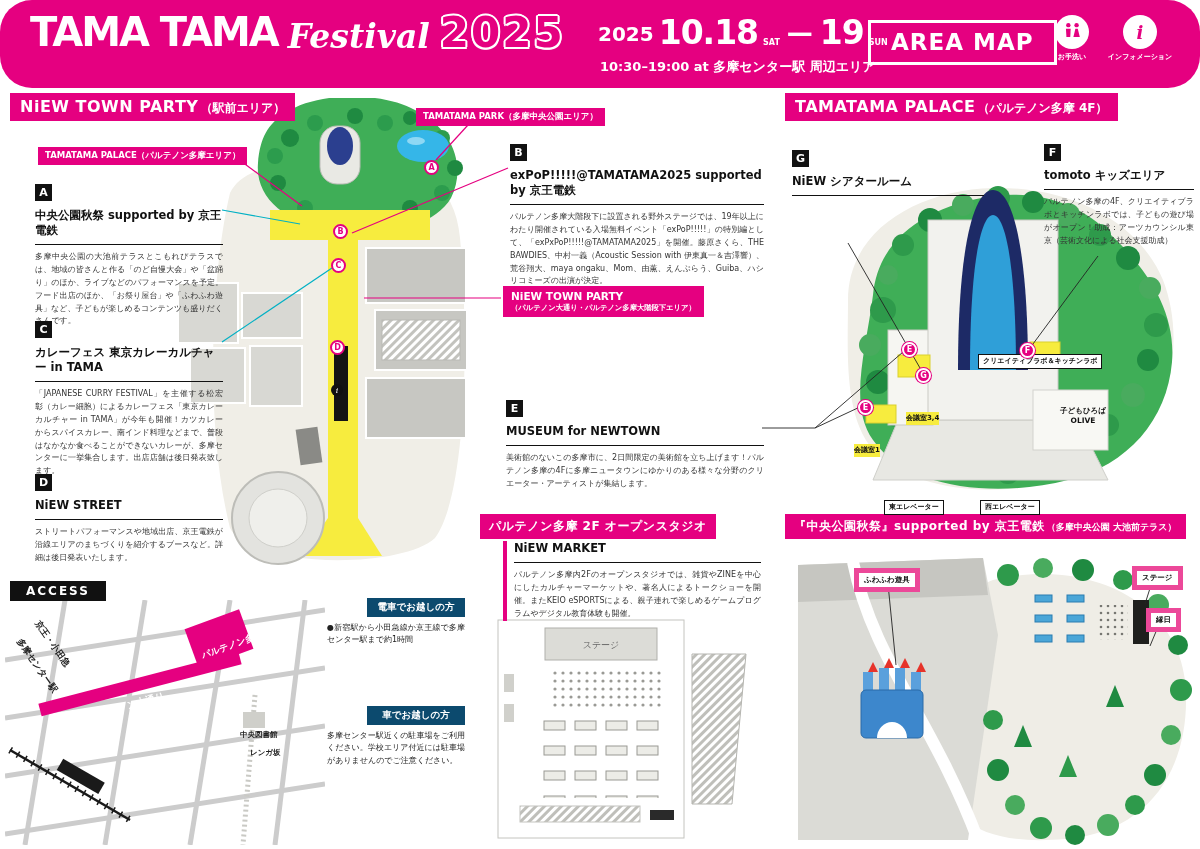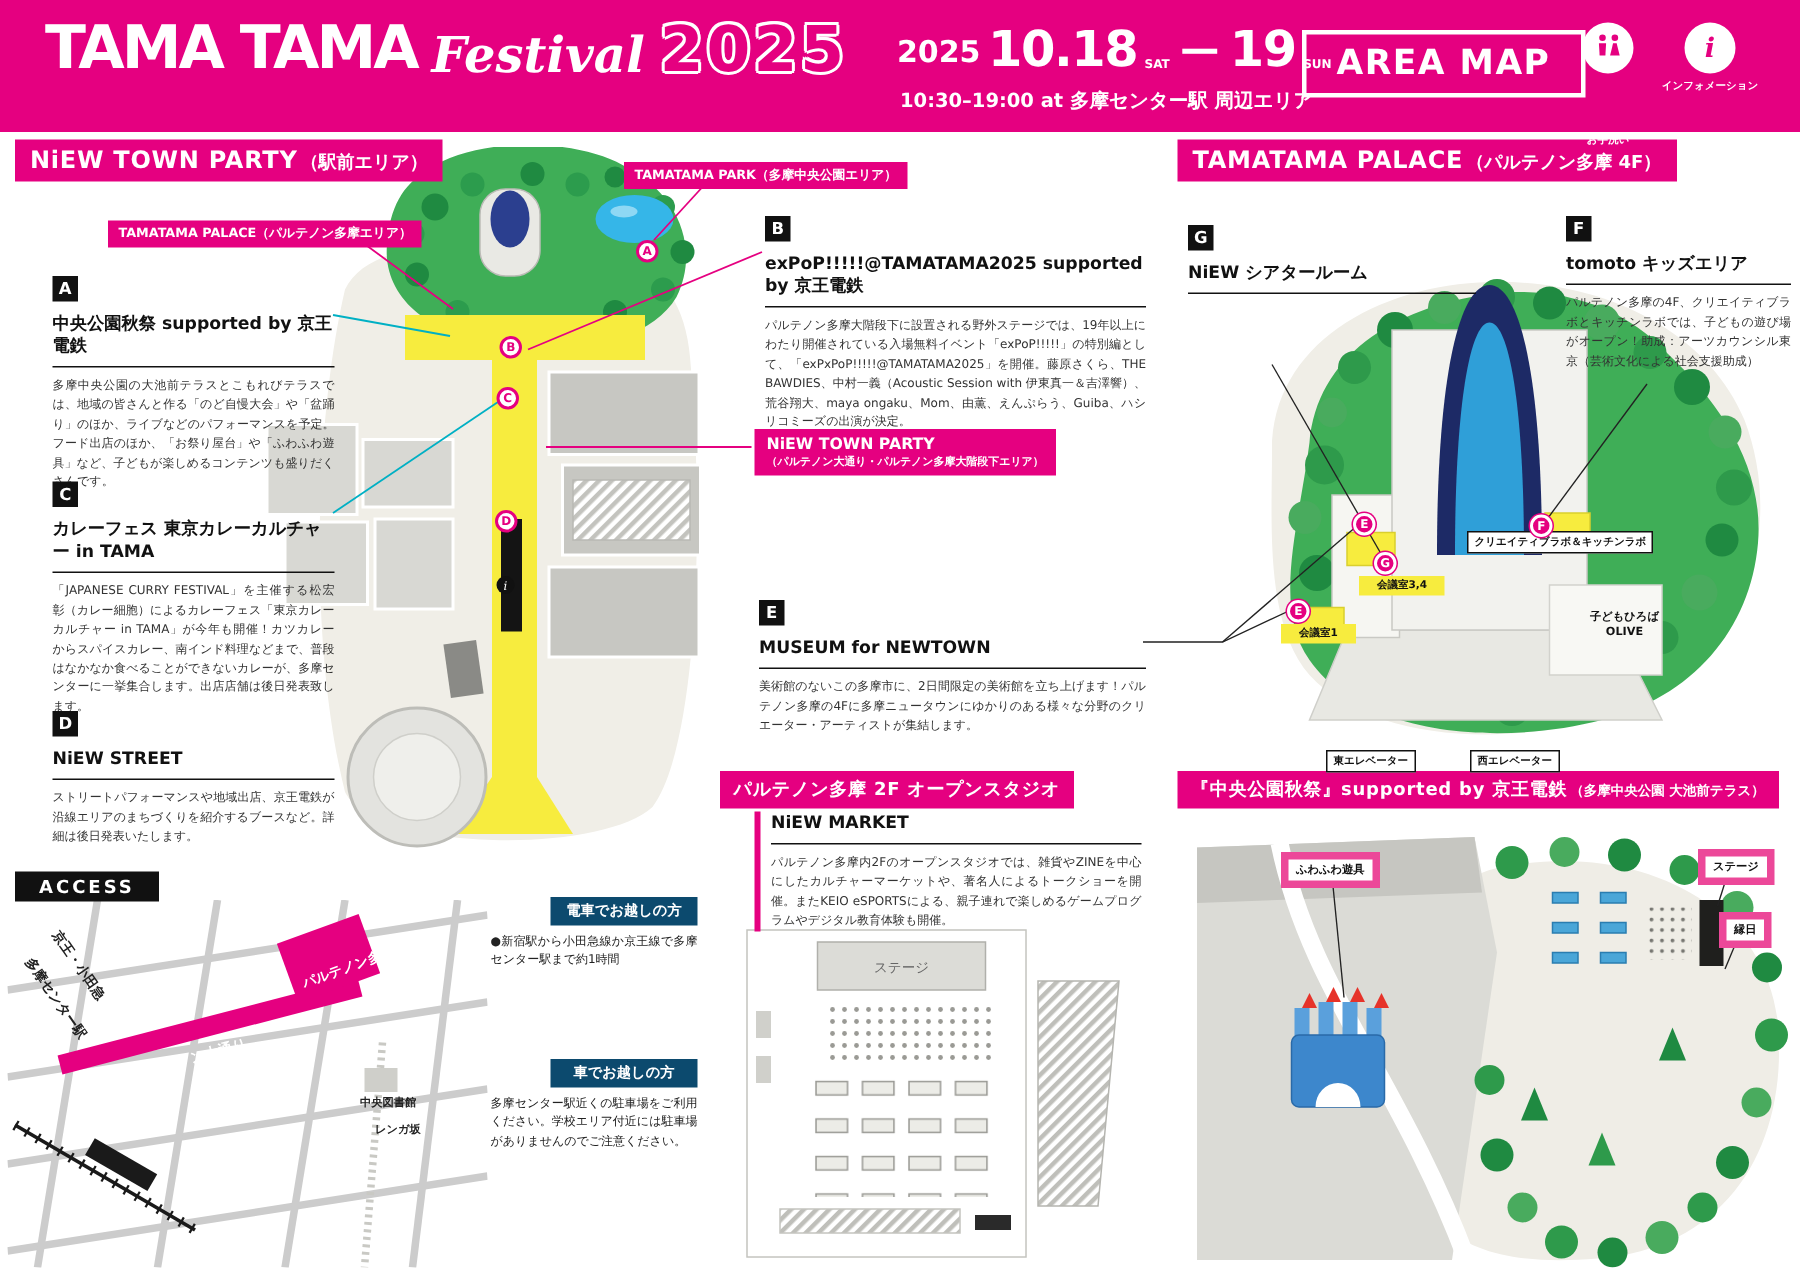--- a/index.html
+++ b/index.html
@@ -9,7 +9,7 @@
 .abs{position:absolute;}
 
 
-.header{left:0;top:0;width:1200px;height:88px;background:#e50080;z-index:60;}
+.header{left:0;top:0;width:1200px;height:88px;background:#e50080;z-index:60;border-radius:32px;}
 .logo{left:30px;top:12px;display:flex;align-items:flex-start;gap:10px;color:#fff;}
 .logo-main{font-size:40px;font-weight:900;letter-spacing:-2px;line-height:1;}
 .logo-script{font-family:"DejaVu Serif","Liberation Serif",serif;font-style:italic;font-weight:700;font-size:33px;line-height:1;margin-top:8px;}

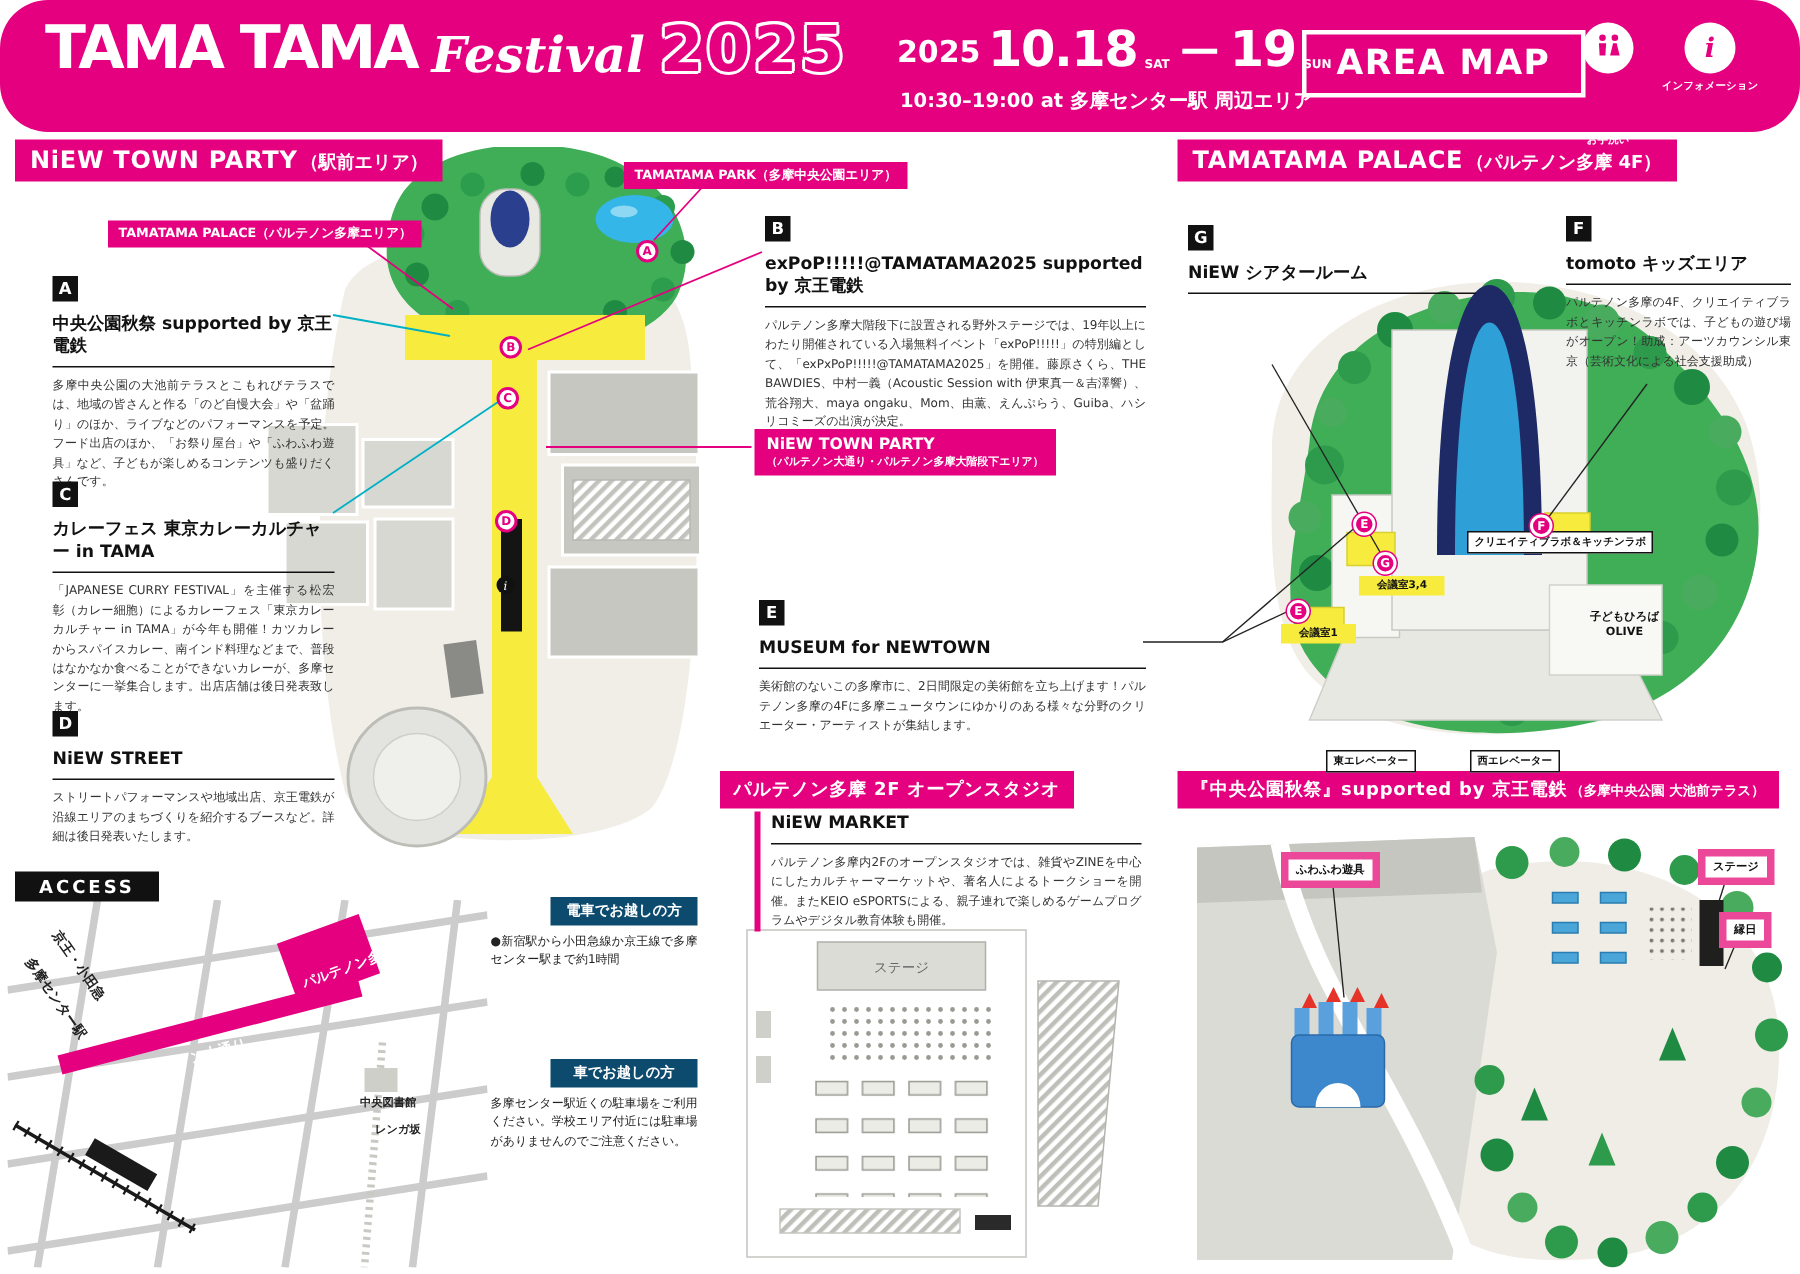--- a/index.html
+++ b/index.html
@@ -100,7 +100,7 @@
     </div>
     <div class="time-line abs">10:30–19:00 at 多摩センター駅 周辺エリア</div>
     <div class="areamap-box abs">AREA MAP</div>
-    <div class="hicon abs" style="left:1040px;top:15px;gap:36px;">
+    <div class="hicon abs" style="left:1040px;top:15px;">
       <div class="hicon-circle">
         <svg width="22" height="22" viewBox="0 0 24 24">
           <circle cx="8" cy="4.5" r="2.4" fill="#e50080"></circle>

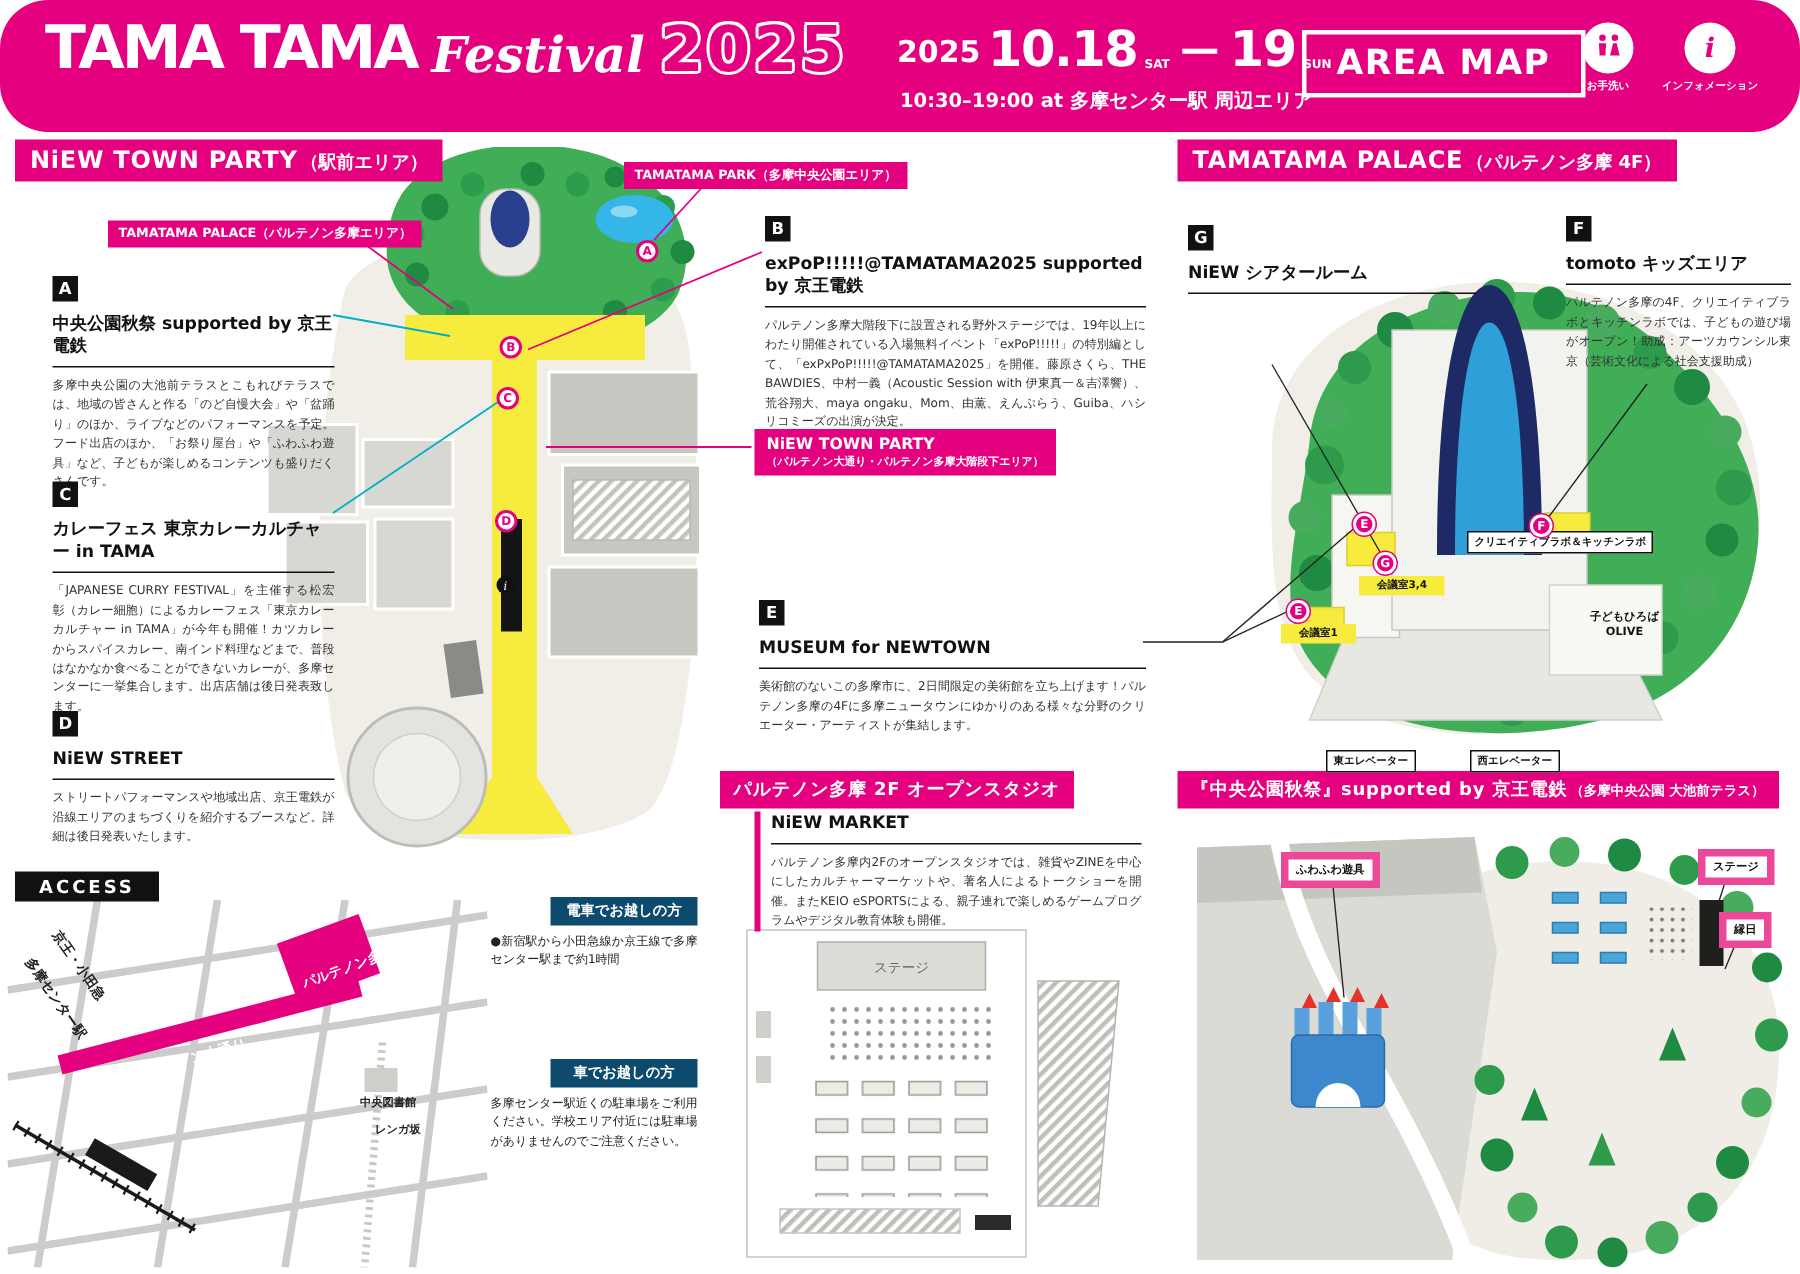--- a/index.html
+++ b/index.html
@@ -343,7 +343,7 @@
     <line class="blk" x1="1160" y1="622" x2="1150" y2="646"></line>
   </svg>
 
-  <div class="tag abs" style="left:38px;top:147px;margin-left:34px;">TAMATAMA PALACE（パルテノン多摩エリア）</div>
+  <div class="tag abs" style="left:38px;top:147px;">TAMATAMA PALACE（パルテノン多摩エリア）</div>
   <div class="tag abs" style="left:416px;top:108px;">TAMATAMA PARK（多摩中央公園エリア）</div>
   <div class="tag-two abs" style="left:503px;top:286px;">
     <div class="l1">NiEW TOWN PARTY</div>

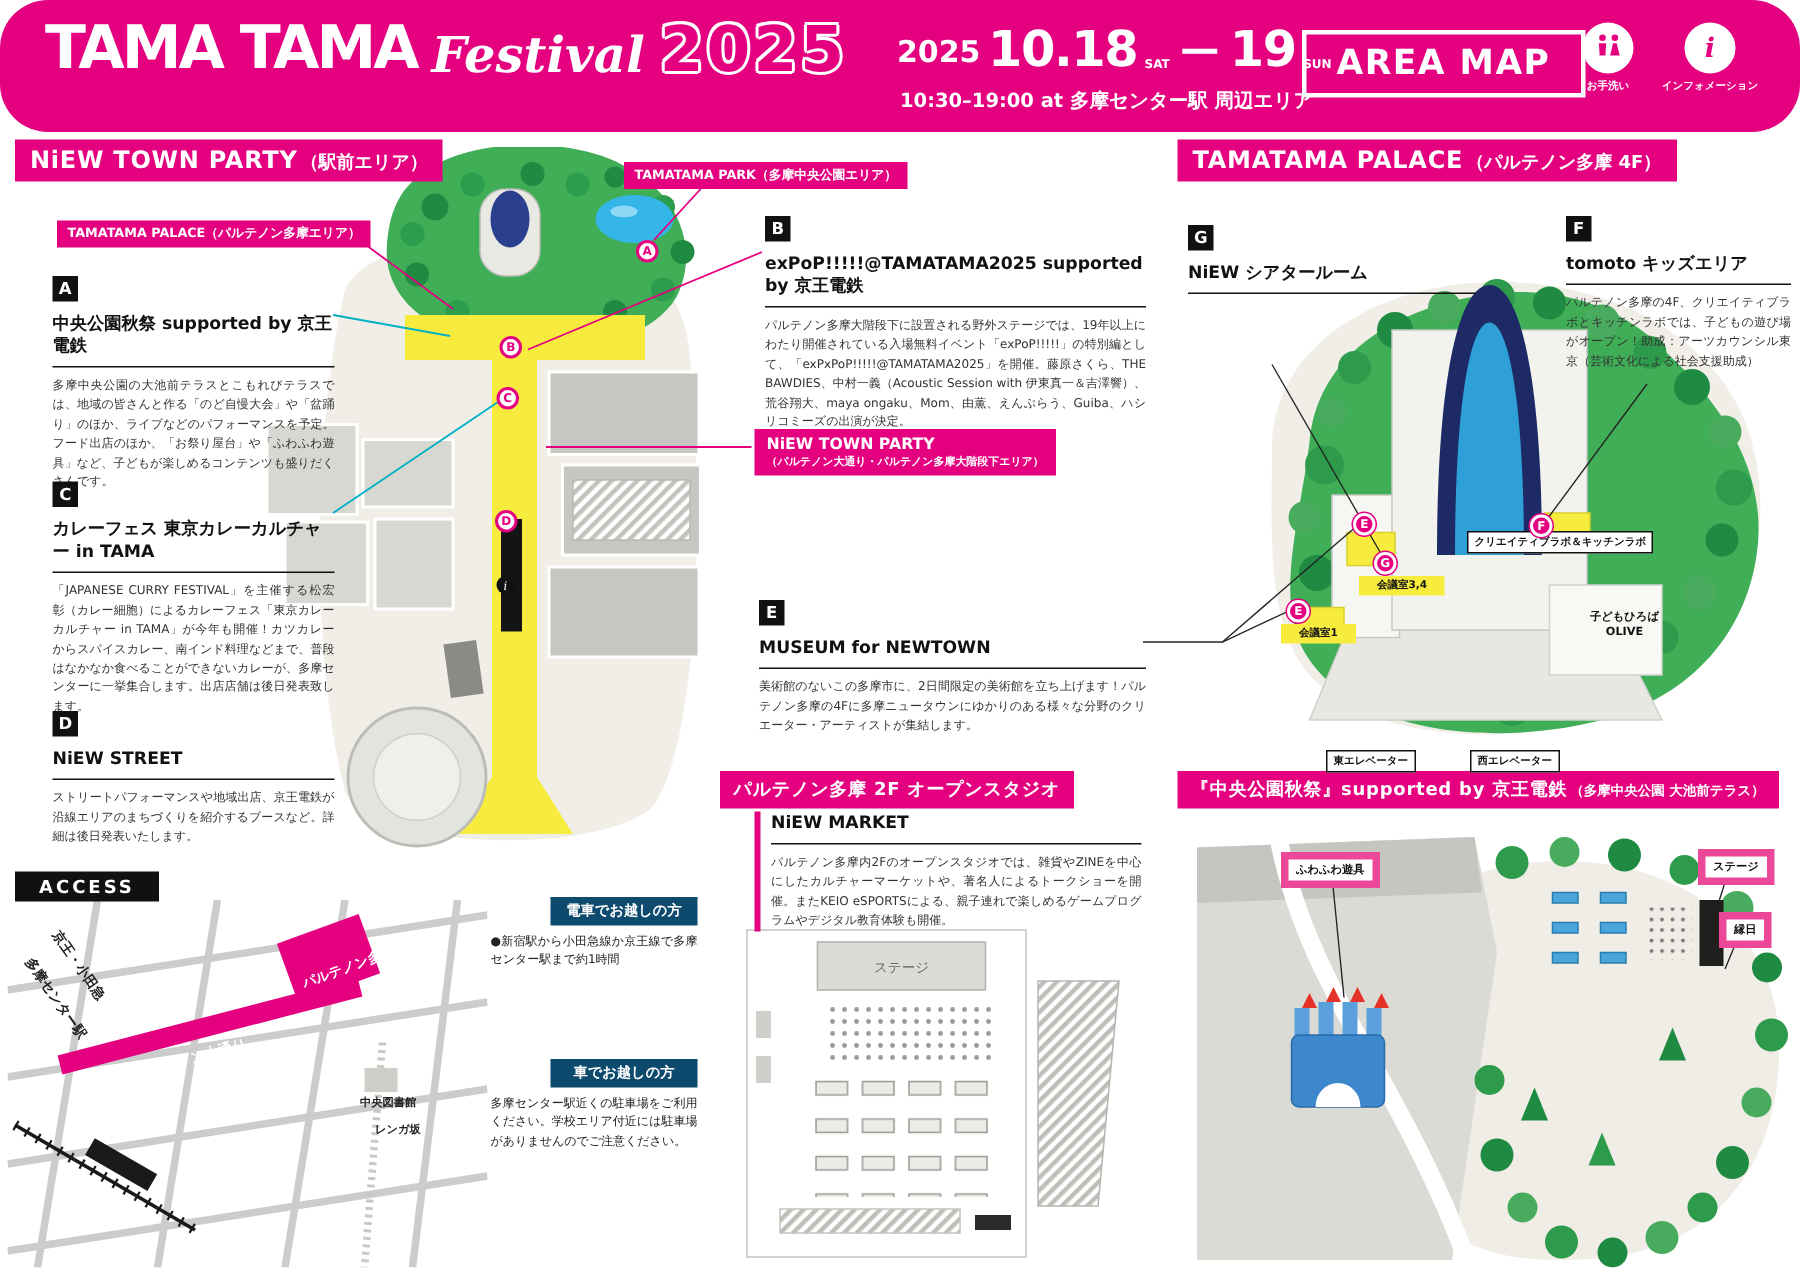--- a/index.html
+++ b/index.html
@@ -57,7 +57,7 @@
 .marker-info{width:12px;height:12px;border-radius:50%;background:#111;color:#fff;font-size:8px;
   font-family:"DejaVu Serif","Liberation Serif",serif;font-style:italic;display:flex;align-items:center;justify-content:center;z-index:46;}
 .room-label{font-size:7px;font-weight:700;color:#111;z-index:45;line-height:1.3;}
-.room-label.yellow{background:#f7ec3e;padding:2px 12px;}
+.room-label.yellow{background:#f7ec3e;padding:2px 0;margin-top:28px;}
 .room-label.whitebox{background:#fff;border:1px solid #111;padding:2px 4px;}
 .plain-label{font-size:7.5px;font-weight:700;color:#111;z-index:45;text-align:center;line-height:1.3;}
 .park-label{background:#fff;border:5px solid #ec4899;font-size:7.5px;font-weight:700;color:#111;

